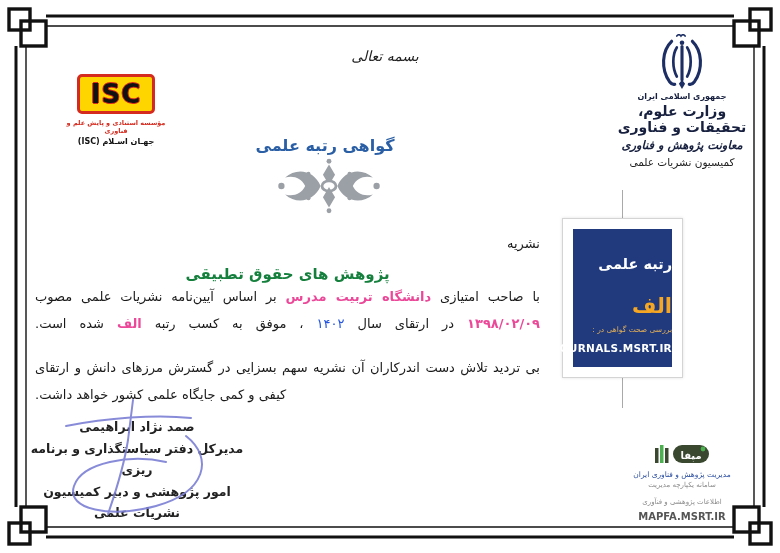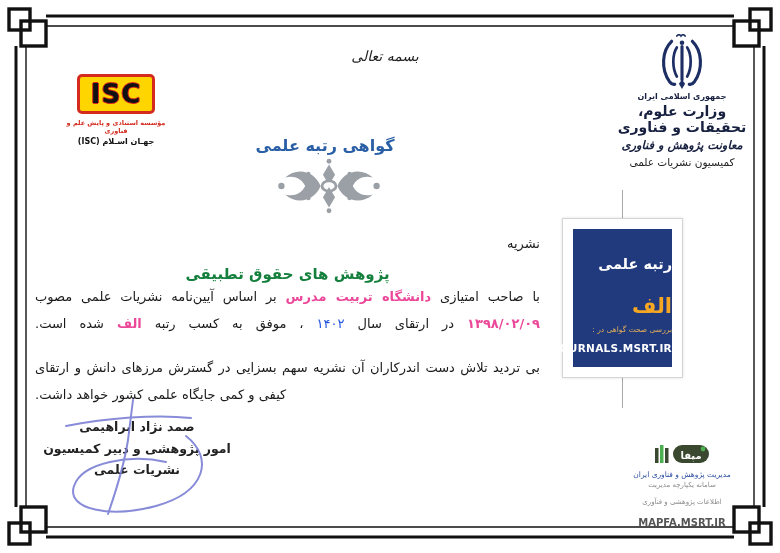--- a/index.html
+++ b/index.html
@@ -193,6 +193,7 @@
 
   <div class="abs sig-block">
     <div>صمد نژاد ابراهیمی</div>
+    <div>مدیرکل دفتر سیاستگذاری و برنامه ریزی</div>
     <div>امور پژوهشی  و دبیر  کمیسیون</div>
     <div>نشریات علمی</div>
   </div>

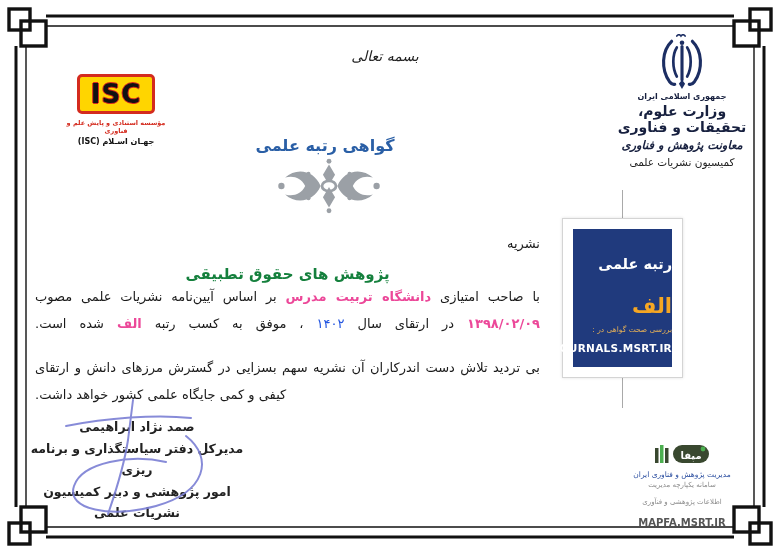--- a/index.html
+++ b/index.html
@@ -78,7 +78,7 @@
   .mapfa-l1{font-size:7.5px;font-weight:normal;color:#2b4ea0;margin-top:4px;}
   .mapfa-l2{font-size:7px;color:#8a8a8a;margin-top:2px;}
   .mapfa-l3{font-size:7px;color:#8a8a8a;margin-top:9px;}
-  .mapfa-url{font-size:10px;font-weight:bold;color:#555;margin-top:11px;direction:ltr;}
+  .mapfa-url{font-size:10px;font-weight:bold;color:#555;margin-top:5px;direction:ltr;}
 </style>
 </head>
 <body>

